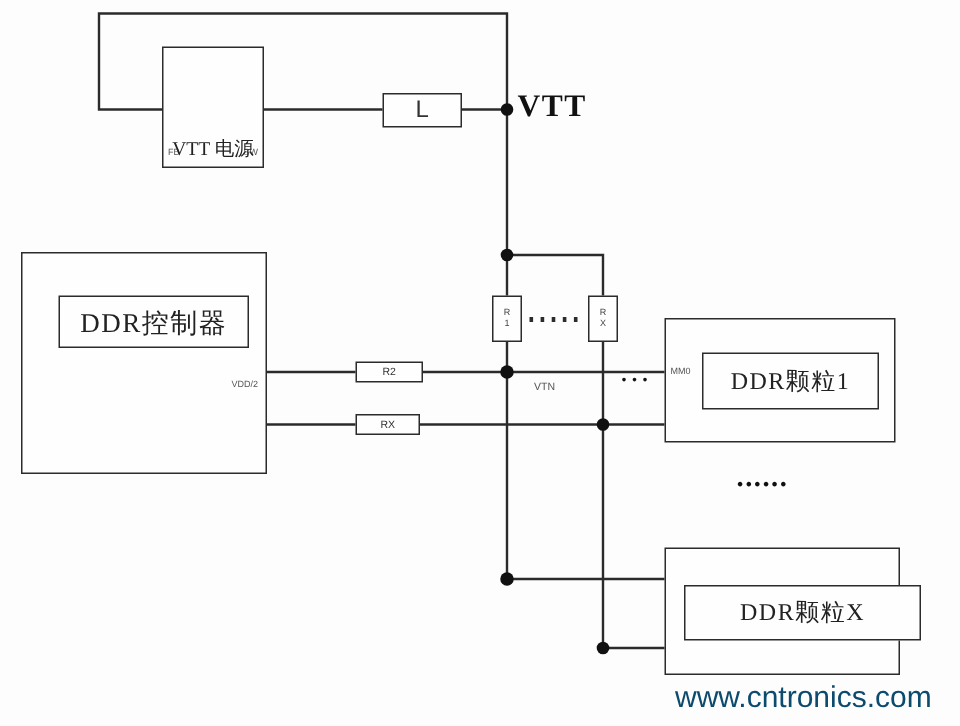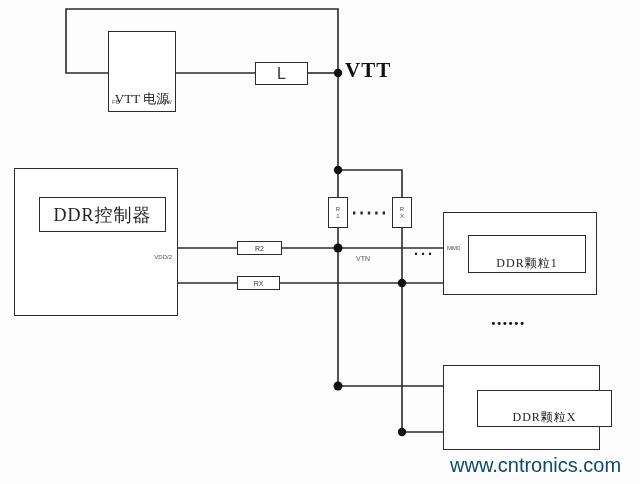--- a/index.html
+++ b/index.html
@@ -18,7 +18,7 @@
     box-sizing:border-box;
   }
   .blocktitle{font-size:18px;letter-spacing:1px;white-space:nowrap;}
-  .chiptitle{font-size:12px;letter-spacing:1px;white-space:nowrap;align-items:flex-end;}
+  .chiptitle{font-size:16px;letter-spacing:1px;white-space:nowrap;}
   .pin{
     position:absolute;font-size:6px;color:#555;
     font-family:"Liberation Sans", sans-serif;line-height:1;white-space:nowrap;

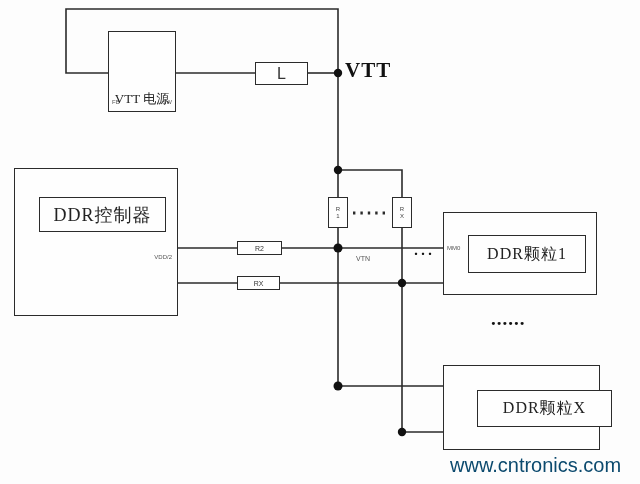--- a/index.html
+++ b/index.html
@@ -149,7 +149,7 @@
   <div class="dots-6">......</div>
 
   <div class="box" style="left:443px;top:365px;width:157px;height:85px;">
-    <div class="labelbox chiptitle" style="left:12px;top:24px;width:135px;height:37px;margin-left:21px;">
+    <div class="labelbox chiptitle" style="left:12px;top:24px;width:158px;height:37px;">
       <span>DDR颗粒X</span>
     </div>
   </div>

